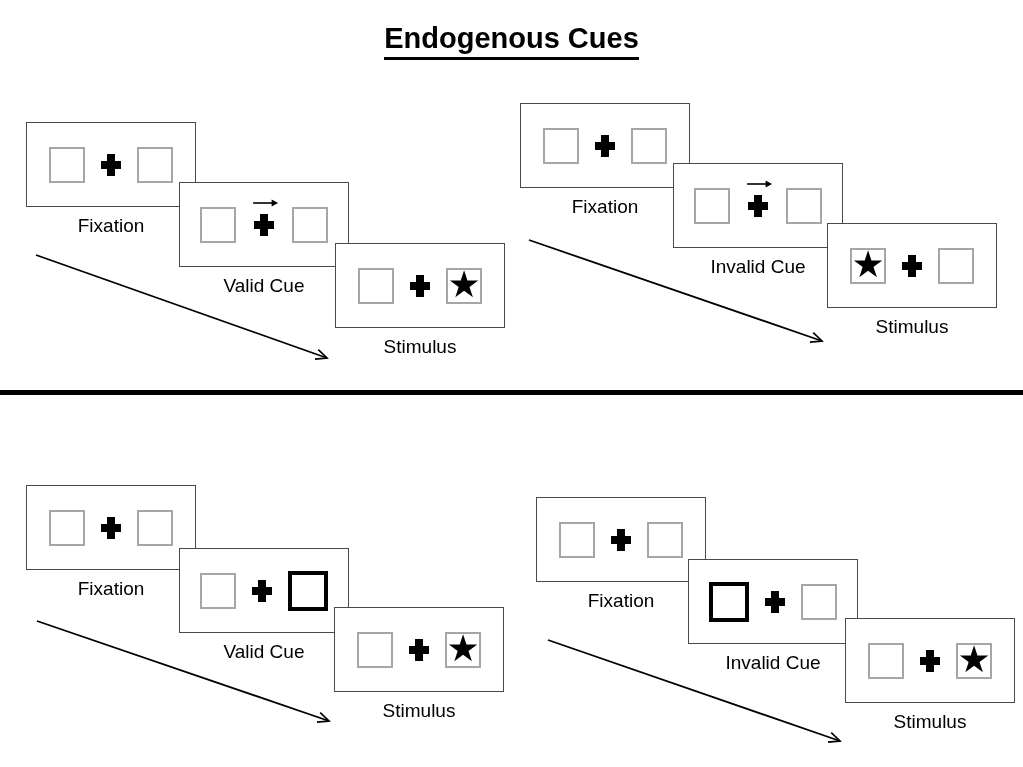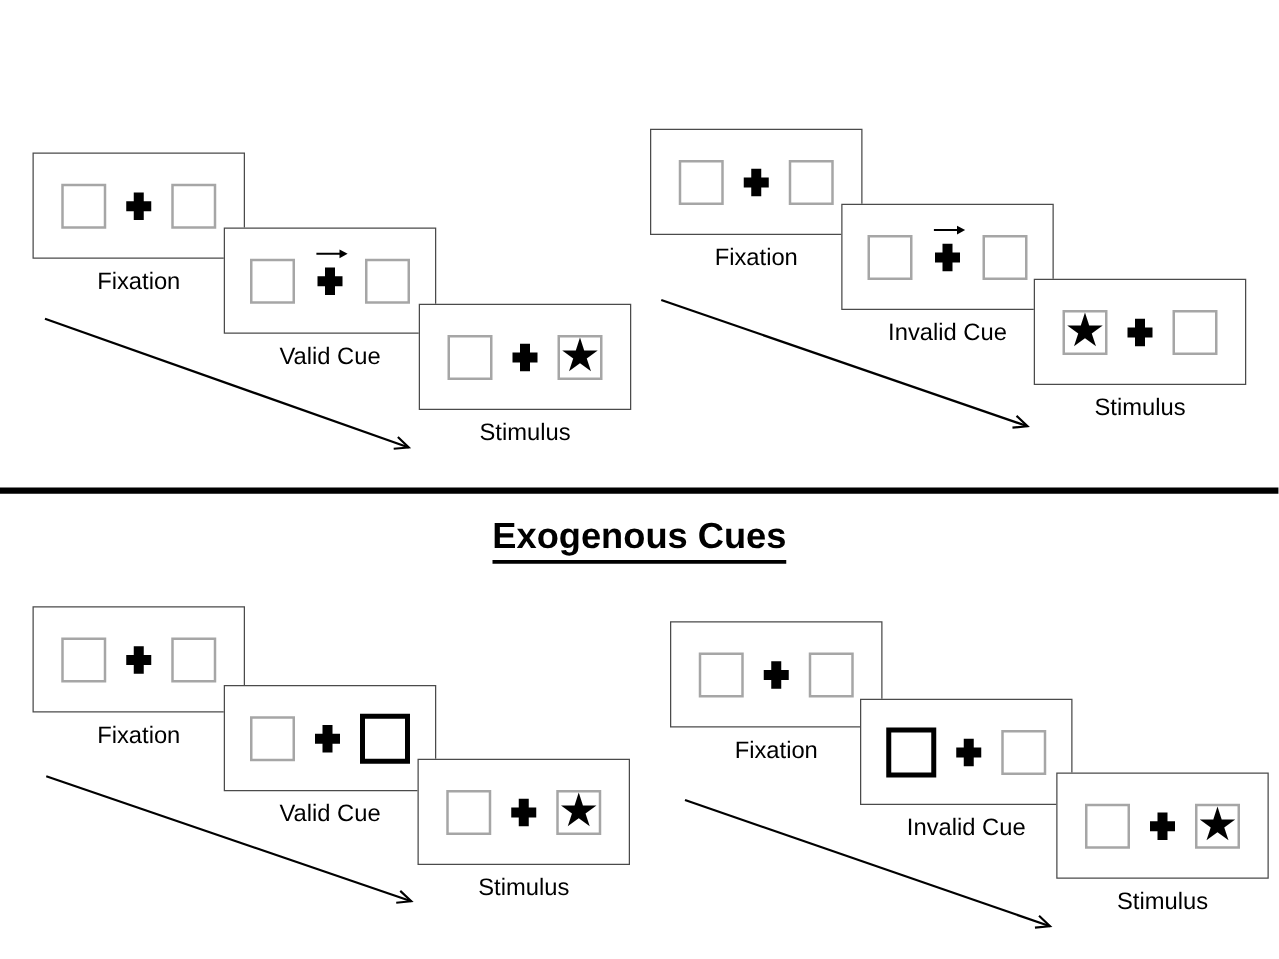--- a/index.html
+++ b/index.html
@@ -112,6 +112,9 @@
     <line x1="548" y1="640" x2="840" y2="741" stroke="#000" stroke-width="1.8" marker-end="url(#openhead)"></line>
   </svg>
 
+  <div class="section-title" style="top:22px;">
+    <span class="underlined">Endogenous Cues</span>
+  </div>
 
   <div class="panel-unit" style="left:26px; top:122px;">
     <div class="panel">

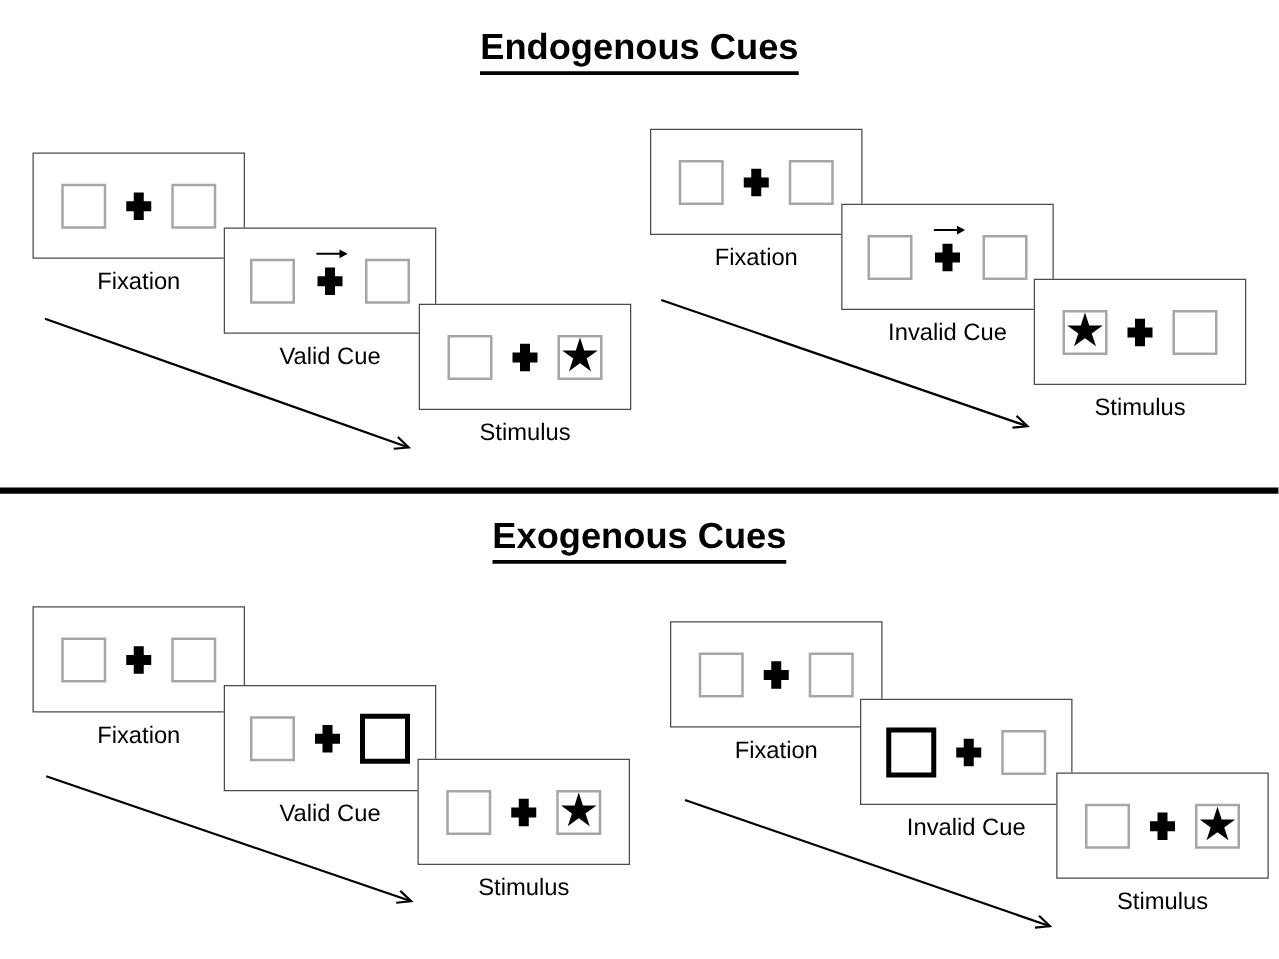--- a/index.html
+++ b/index.html
@@ -188,9 +188,6 @@
 
   <div class="divider"></div>
 
-  <div class="section-title" style="top:413px;">
-    <span class="underlined">Exogenous Cues</span>
-  </div>
 
   <div class="panel-unit" style="left:26px; top:485px;">
     <div class="panel">

